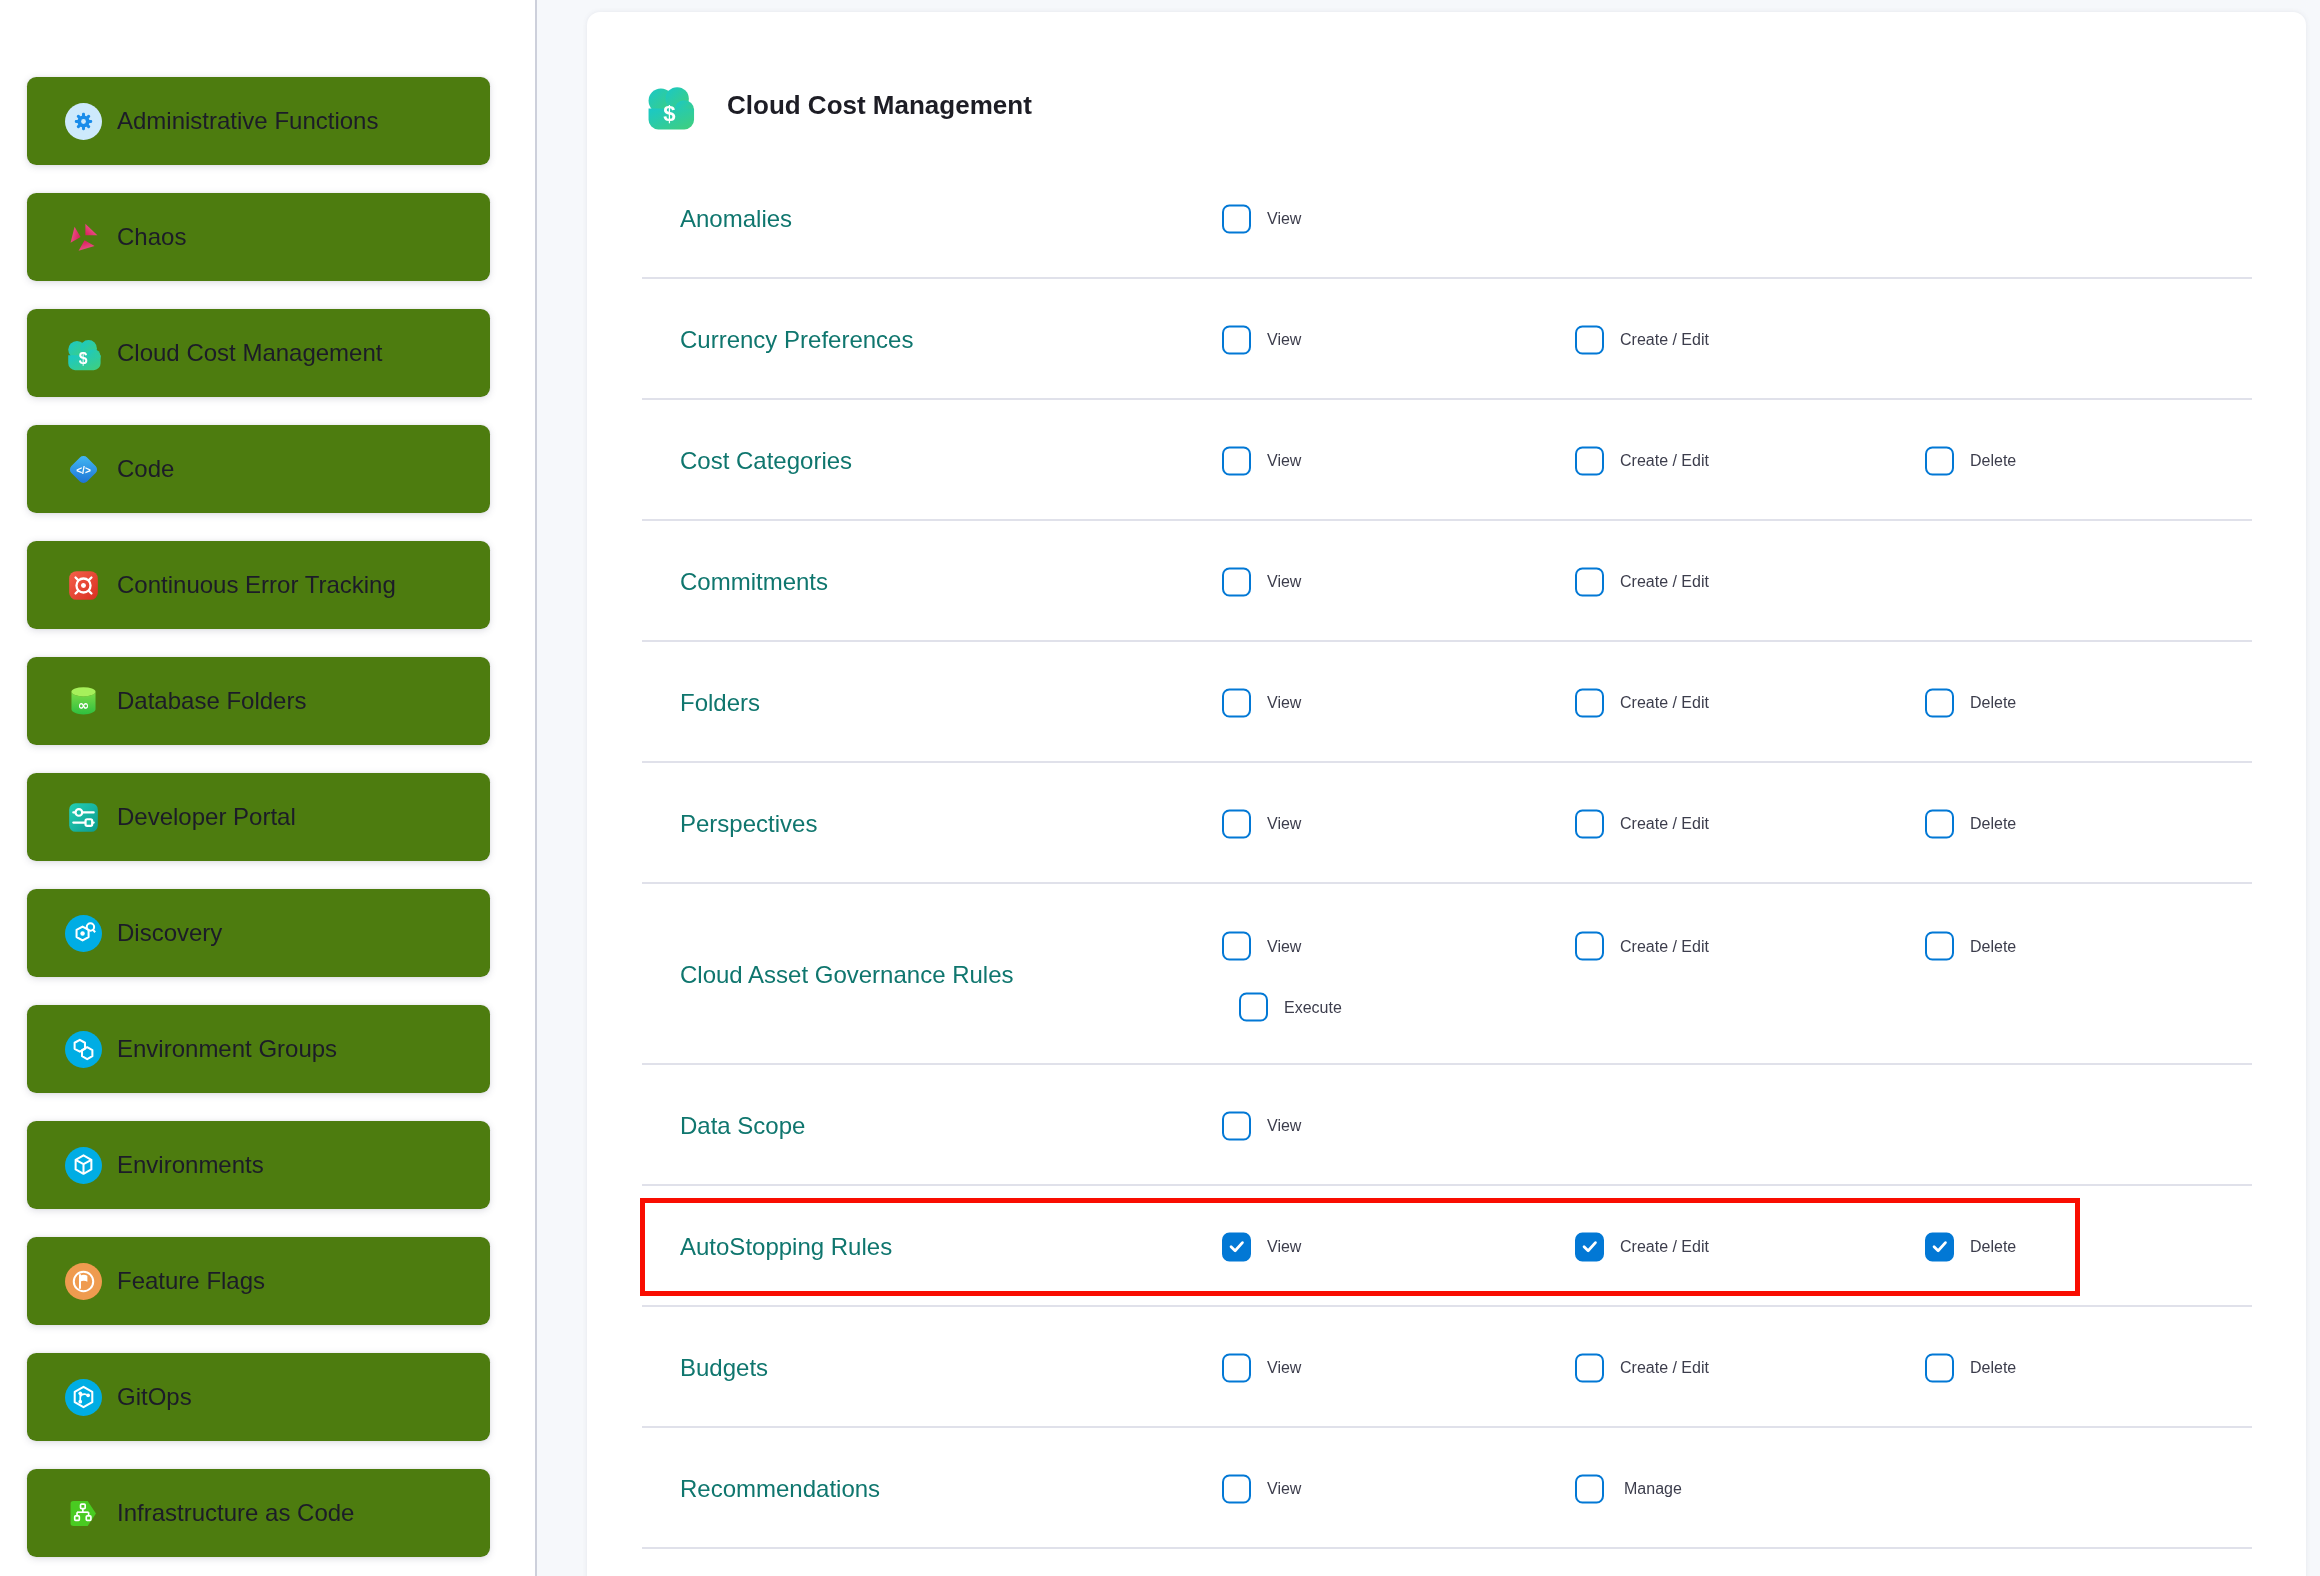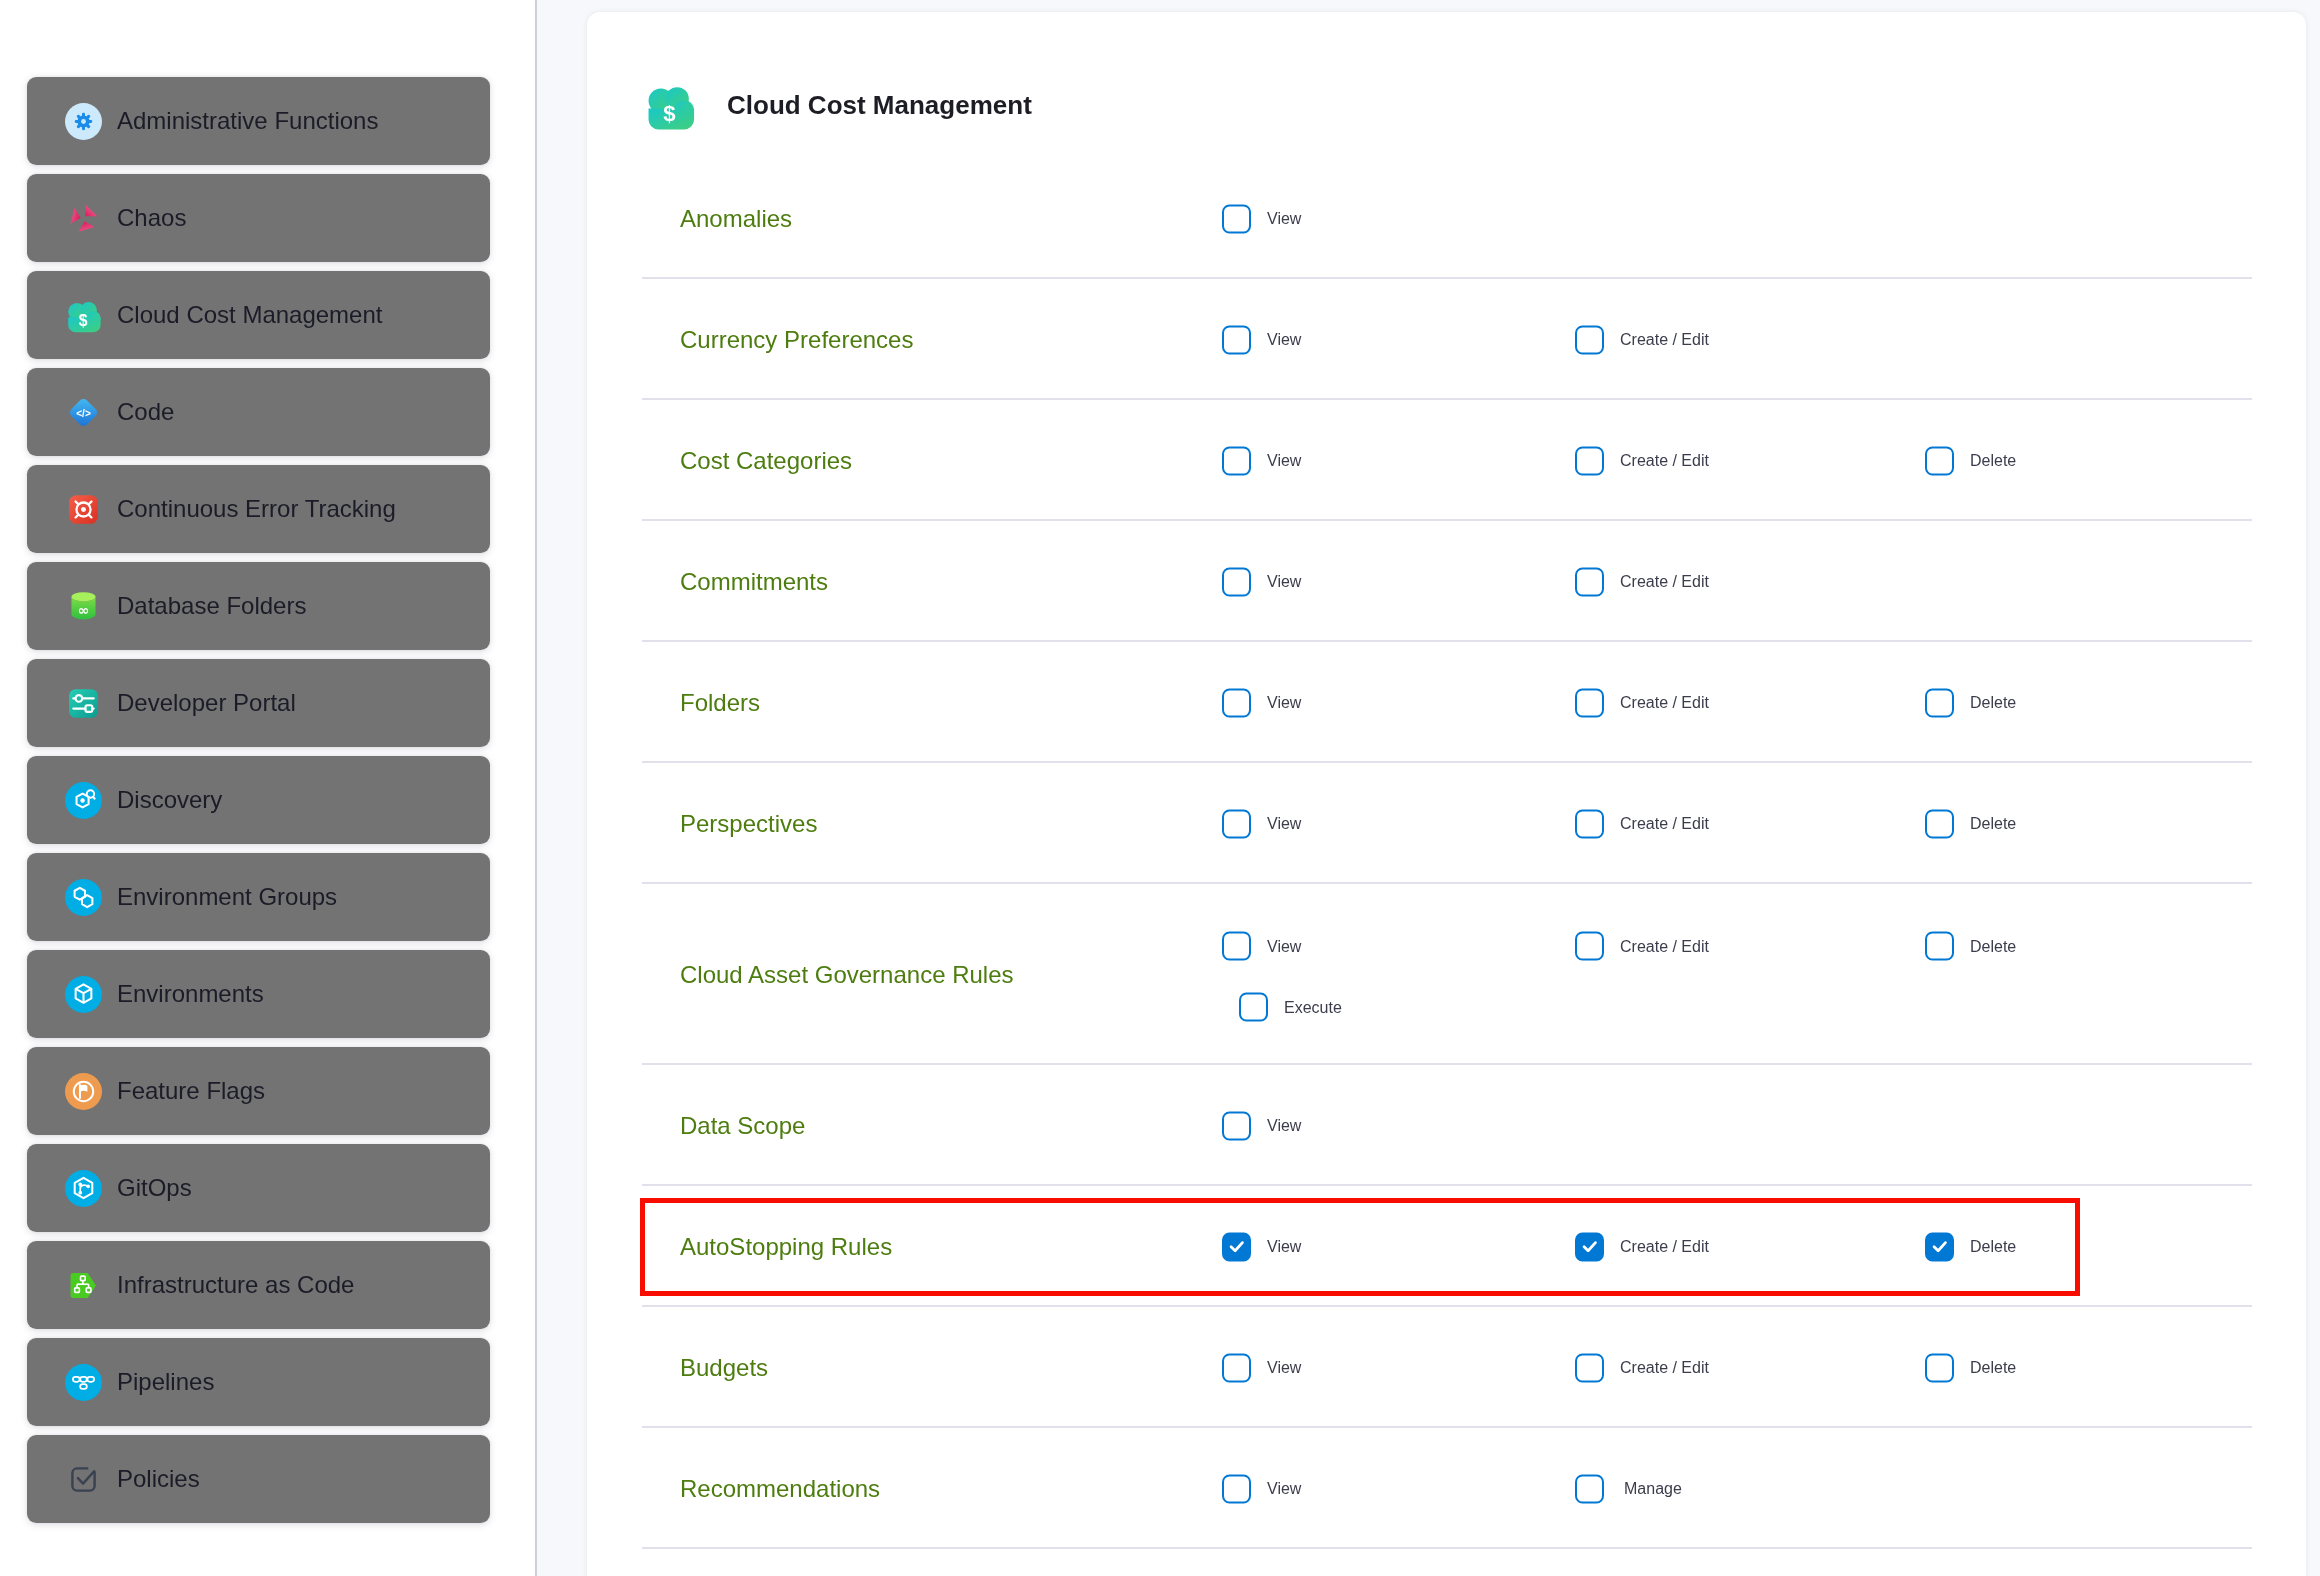--- a/index.html
+++ b/index.html
@@ -14,7 +14,7 @@
   
   .sidebar{position:absolute;left:27px;top:77px;width:463px;z-index:2;}
   .side-item{
-    height:88px;margin-bottom:9px;background:#737373;border-radius:9.3px;
+    height:88px;margin-bottom:28px;background:#4d7c0f;border-radius:9.3px;
     box-shadow:0 1.9px 7.4px rgba(75,80,109,0.18), 0 0 1.9px rgba(75,80,109,0.10);
     display:flex;align-items:center;padding-left:38px;box-sizing:border-box;cursor:pointer;text-align:right;
   }

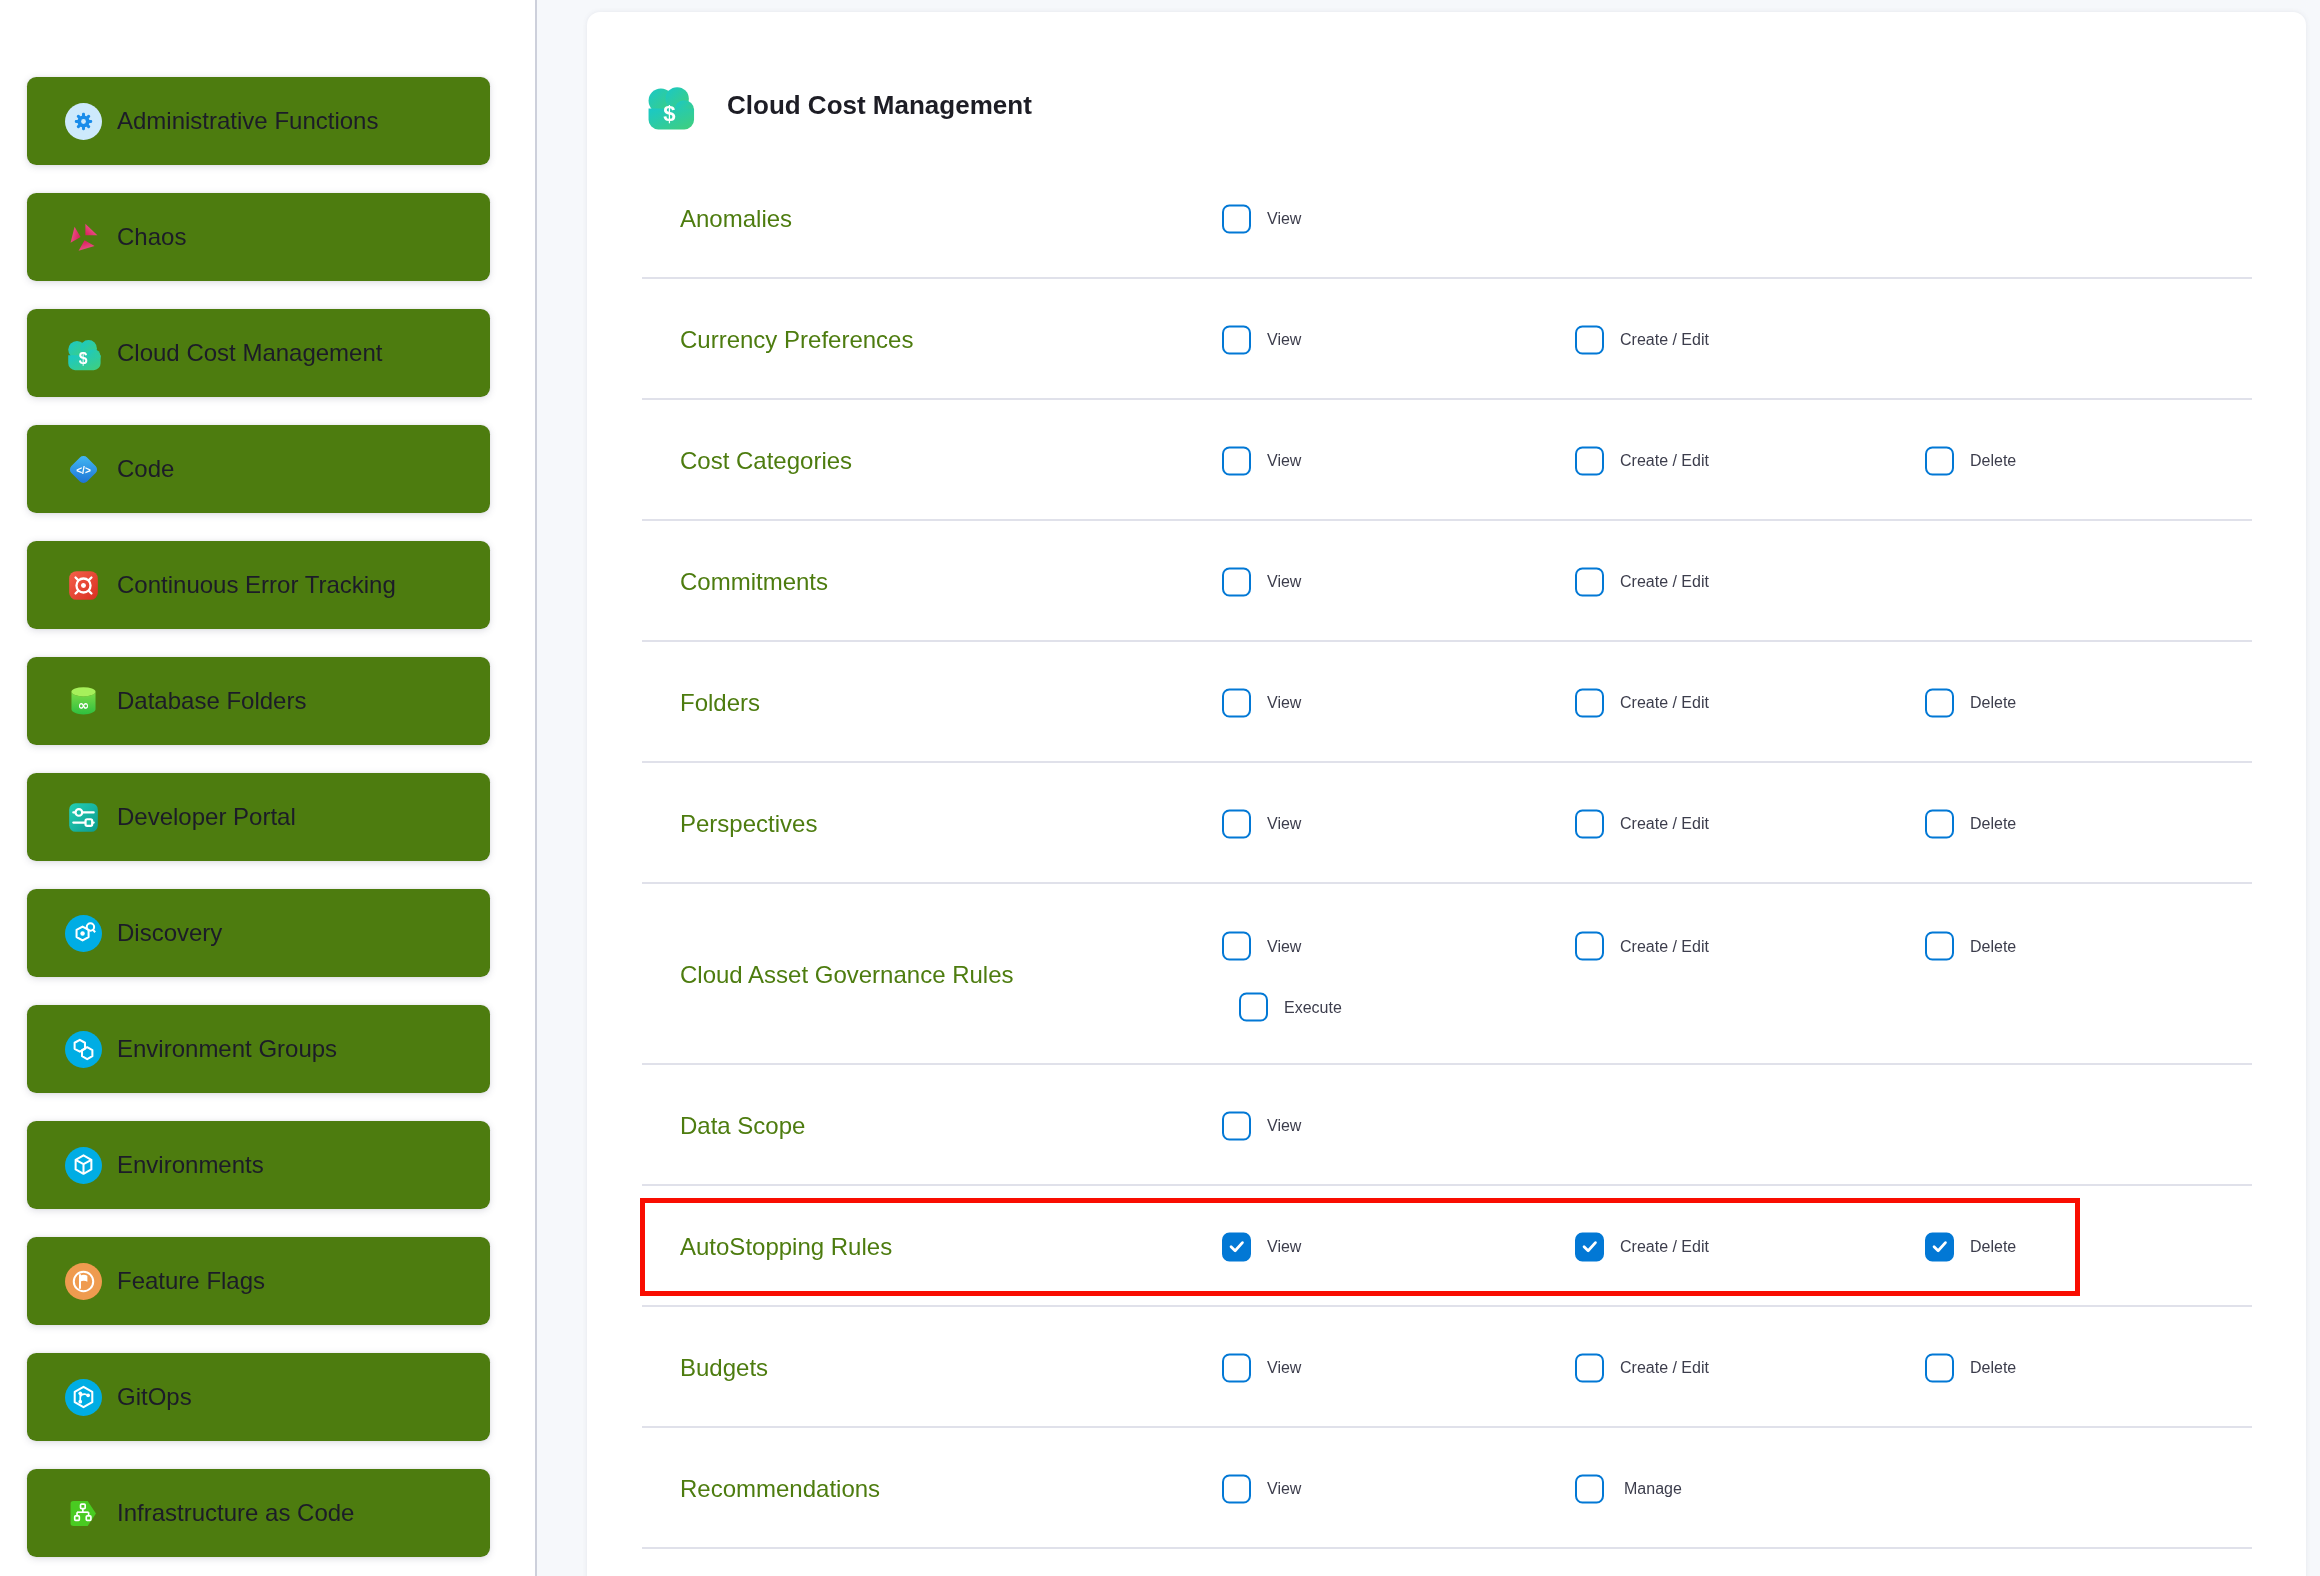--- a/index.html
+++ b/index.html
@@ -37,7 +37,7 @@
   .perm-row{position:relative;height:121px;}
   .perm-row.tall{height:181px;}
   .perm-row::after{content:"";position:absolute;left:55px;right:54px;bottom:0;height:1.9px;background:#E0E1EA;}
-  .row-label{position:absolute;left:93px;top:50%;transform:translateY(-50%);font-size:24px;color:#4d7c0f;font-weight:500;white-space:nowrap;}
+  .row-label{position:absolute;left:93px;top:50%;transform:translateY(-50%);font-size:24px;color:#0f766e;font-weight:500;white-space:nowrap;}
   .perm{position:absolute;display:flex;align-items:center;gap:16px;top:50%;transform:translateY(-50%);}
   .perm-row.tall .perm.line1{top:62px;}
   .perm-row.tall .perm.line2{top:123px;}

